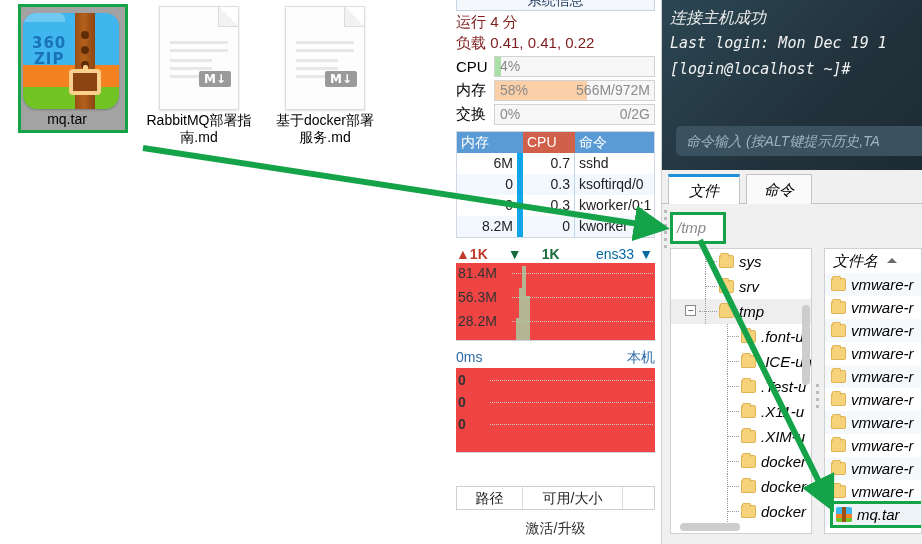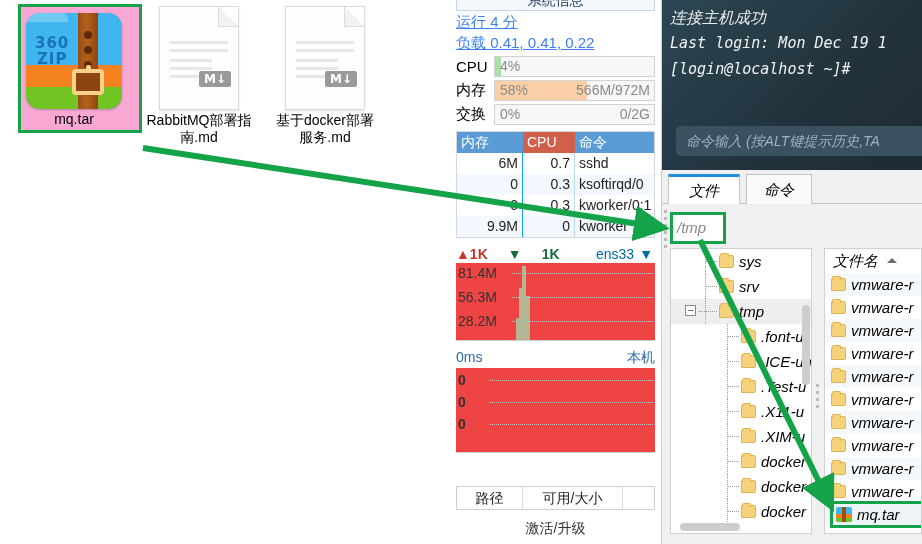--- a/index.html
+++ b/index.html
@@ -111,7 +111,7 @@
     border: 1px solid #c6d3e2; color: #1f3a5f; font-size: 14px;
     text-align: center; overflow: hidden; line-height: 16px;
   }
-  .sm-line { padding: 2px 6px 0 6px; font-size: 15px; color: #3b82f6; text-decoration: underline; }
+  .sm-line { padding: 2px 6px 0 6px; font-size: 15px; color: #7f1d1d; }
   .meter-row {
     display: flex; align-items: center; margin: 3px 6px 0 6px; height: 21px;
   }

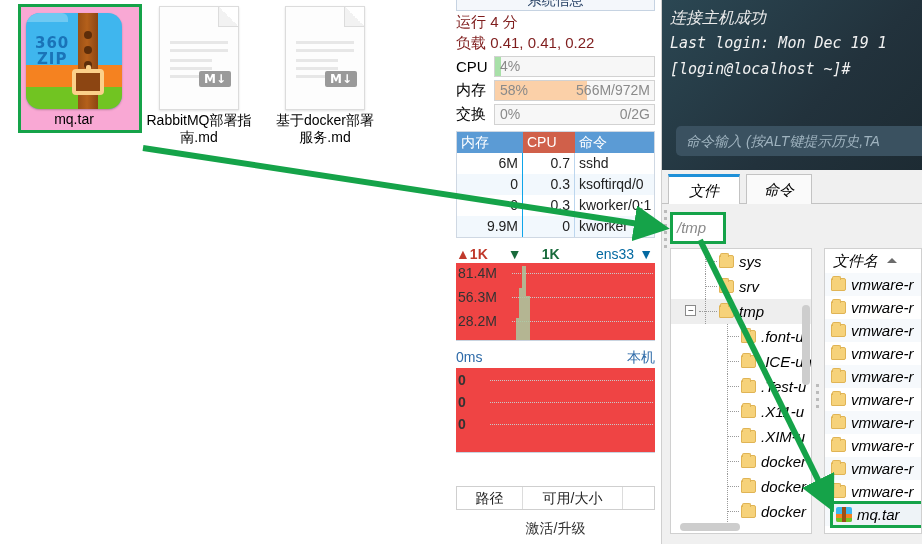--- a/index.html
+++ b/index.html
@@ -23,8 +23,8 @@
     word-wrap: break-word;
   }
   #icon-mqtar {
-    left: 18px; top: 4px; width: 124px;
-    background: #f9a8d4;
+    left: 18px; top: 4px; width: 110px;
+    background: #a3a3a3;
     border: 3px solid #15a349;
     padding: 4px 14px 2px 2px;
   }

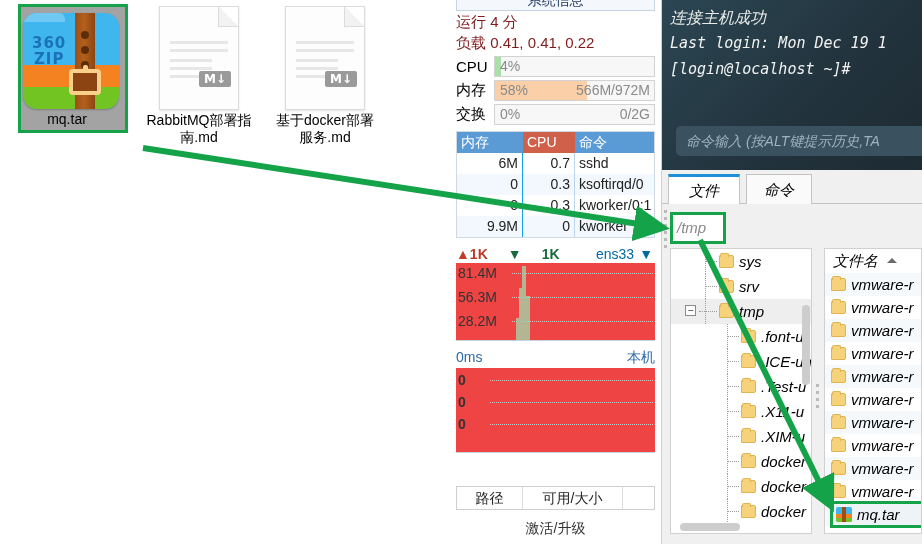--- a/index.html
+++ b/index.html
@@ -144,7 +144,7 @@
   #proc .row:nth-child(even) { background: #ffffff; }
   #proc .c-mem {
     width: 66px; text-align: right; padding-right: 4px; font-size: 14px;
-    line-height: 21px; border-right: 1px solid #0ea5e9;
+    line-height: 21px; border-right: 6px solid #0ea5e9;
   }
   #proc .c-cpu {
     width: 52px; text-align: right; padding-right: 4px; font-size: 14px;

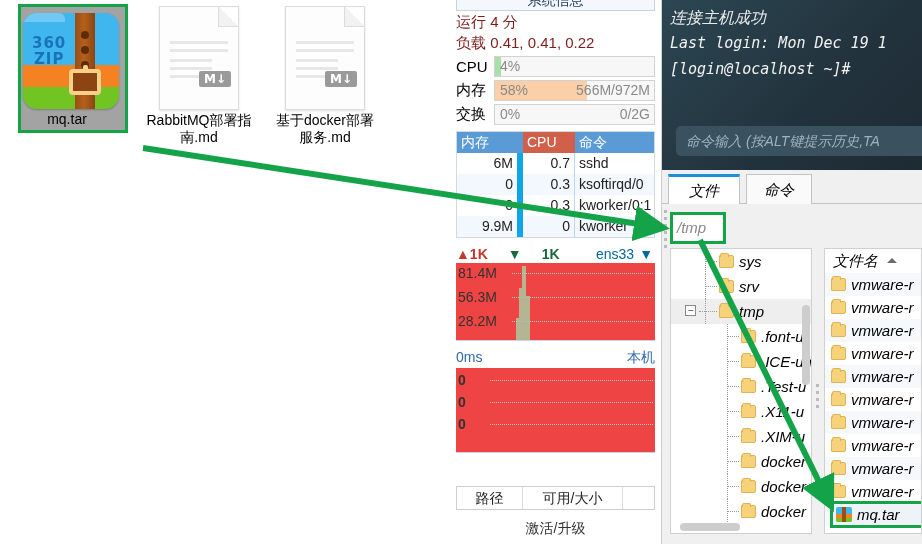--- a/index.html
+++ b/index.html
@@ -456,7 +456,7 @@
       <div class="c-cmd">kworker/0:1</div>
     </div>
     <div class="row">
-      <div class="c-mem">9.9M</div>
+      <div class="c-mem">8.2M</div>
       <div class="c-cpu">0</div>
       <div class="c-cmd">kworker</div>
     </div>

